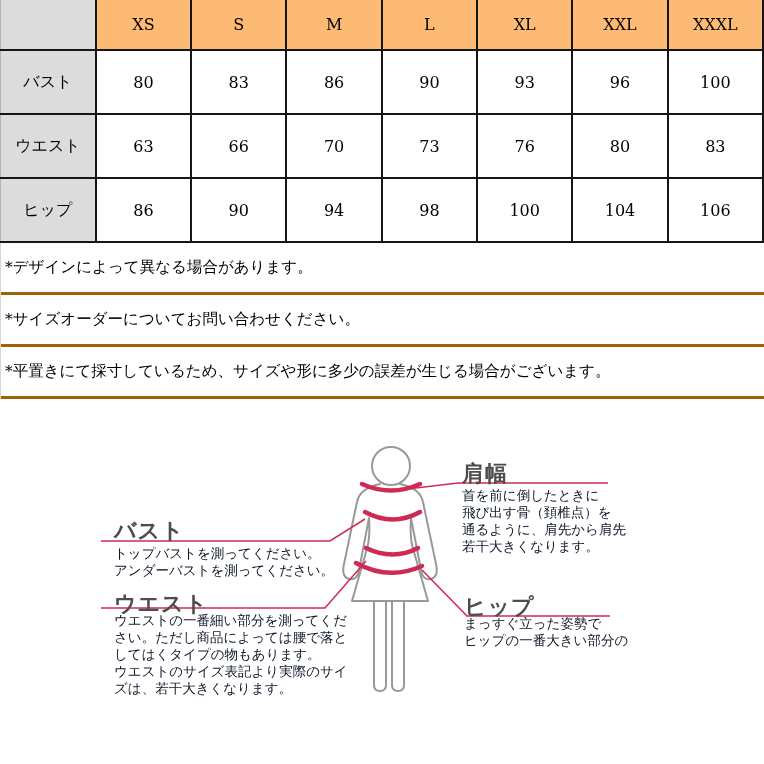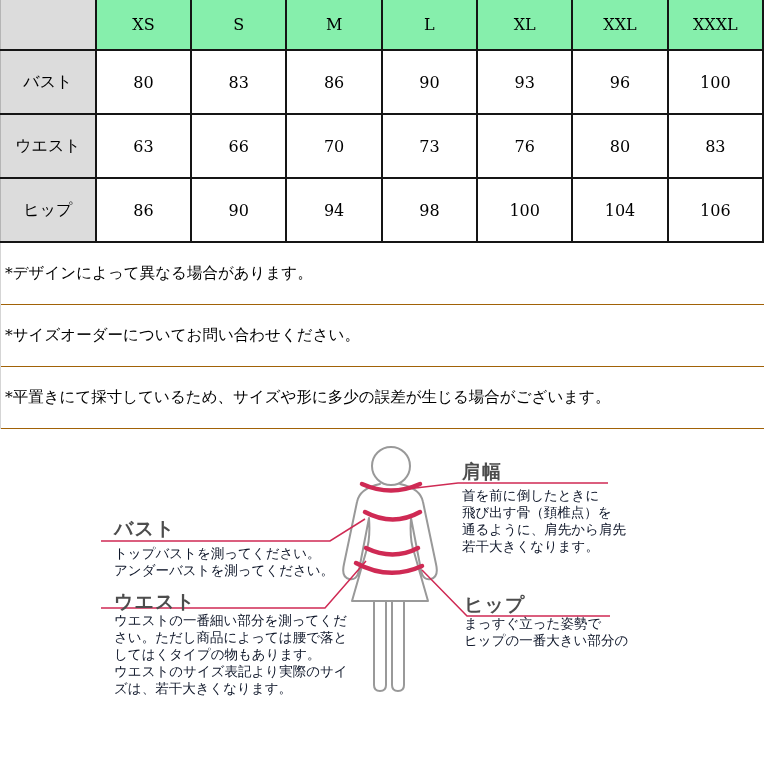--- a/index.html
+++ b/index.html
@@ -10,7 +10,7 @@
   table.size-table{border-collapse:collapse;table-layout:fixed;width:764px;}
   .size-table th,.size-table td{border:2px solid #151515;text-align:center;vertical-align:middle;
         font-weight:normal;font-size:16px;padding:0;}
-  .size-table tr.head-row th{height:49px;background:#86efac;}
+  .size-table tr.head-row th{height:49px;background:#fdba74;}
   .size-table tr.head-row th.corner{background:#dcdcdc;}
   .size-table tr.data-row{height:64px;}
   .size-table td.rowlabel{background:#dcdcdc;}

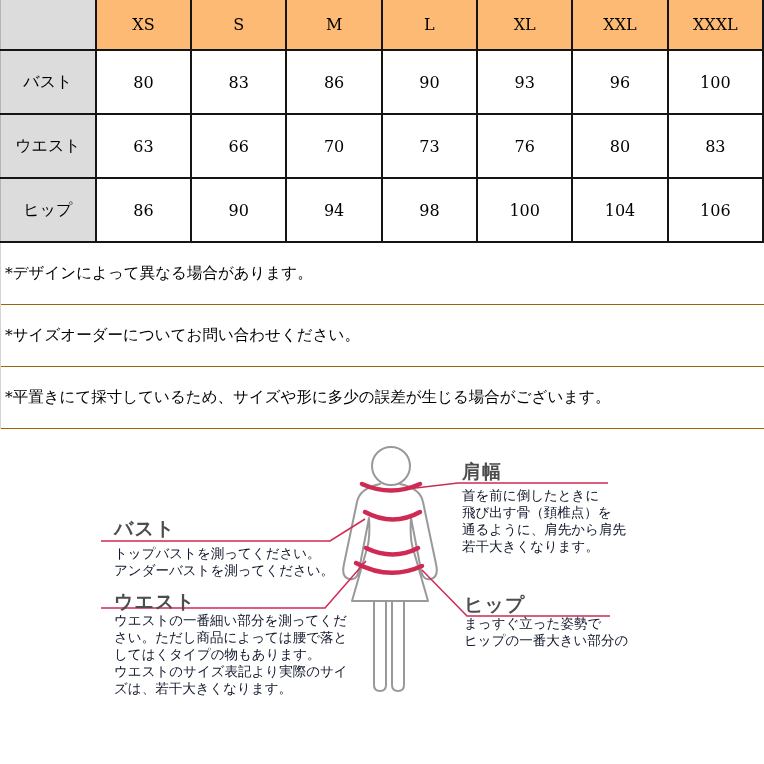--- a/index.html
+++ b/index.html
@@ -20,7 +20,7 @@
 
   
   .notes{width:764px;border-left:1px solid #d5d5d5;}
-  .note-row{height:62px;display:flex;align-items:center;border-bottom:1px solid #a16207;
+  .note-row{height:52px;display:flex;align-items:center;border-bottom:3px solid #a16207;
         font-size:15.5px;padding-left:4px;box-sizing:border-box;}
 
   

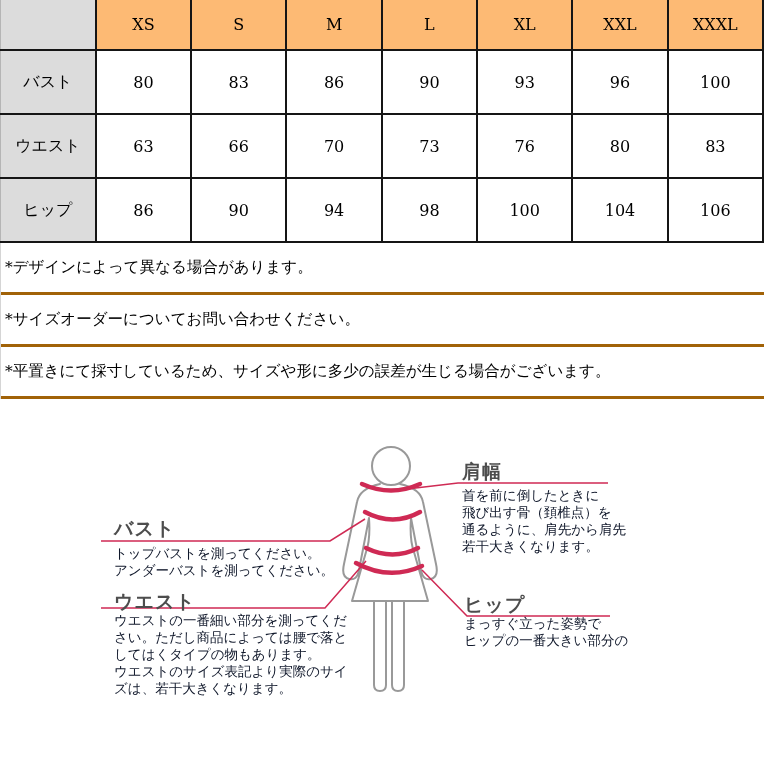--- a/index.html
+++ b/index.html
@@ -27,7 +27,7 @@
   .diagram{position:absolute;left:0;top:430px;width:764px;height:334px;}
   .diagram svg{position:absolute;left:0;top:0;}
   .guide-title{position:absolute;font-family:Liberation Serif, serif;
-        font-weight:bold;font-size:19px;color:#4d4d4d;letter-spacing:1px;white-space:nowrap;}
+        font-weight:bold;font-size:22px;color:#4d4d4d;letter-spacing:1px;white-space:nowrap;}
   .guide-desc{position:absolute;font-family:"Liberation Sans","DejaVu Sans",sans-serif;
         font-size:13.5px;color:#0f172a;line-height:17px;white-space:nowrap;}
   .t-bust{left:114px;top:86px;}   .d-bust{left:114px;top:115px;}

